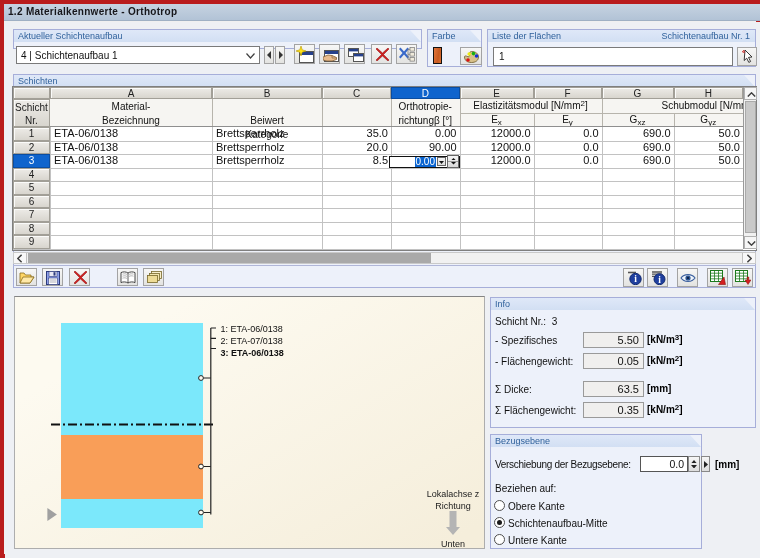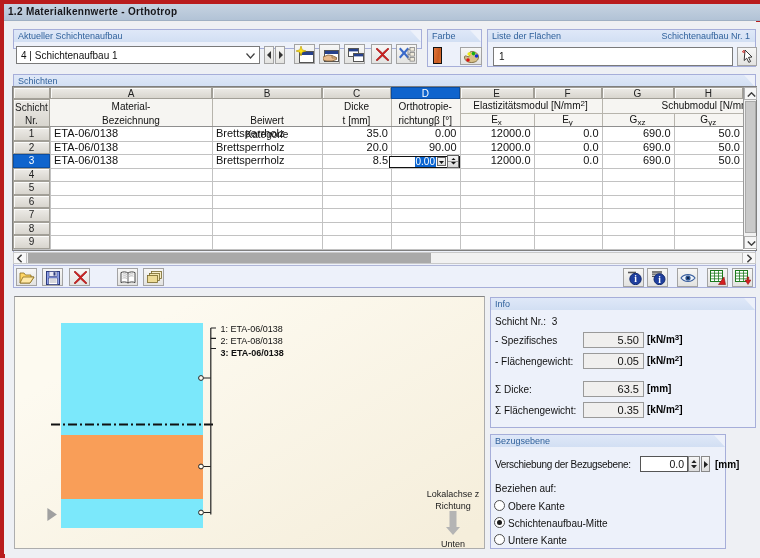--- a/index.html
+++ b/index.html
@@ -142,7 +142,6 @@
 <div class="abs" style="left:37px;top:12px;width:693px;height:28px;background:#f6f5f2;"></div>
 <div class="abs" style="left:37px;top:12px;width:162px;height:28px;text-align:center;font-size:10px;line-height:13.5px;padding-top:1px;">Material-<br>Bezeichnung</div>
 <div class="abs" style="left:199px;top:12px;width:110px;height:28px;text-align:center;font-size:10px;line-height:13.5px;padding-top:15px;">Beiwert<br>Kategorie</div>
-<div class="abs" style="left:309px;top:12px;width:69px;height:28px;text-align:center;font-size:10px;line-height:13.5px;padding-top:1px;">Dicke<br>t [mm]</div>
 <div class="abs" style="left:378px;top:12px;width:68.5px;height:28px;text-align:center;font-size:10px;line-height:13.5px;padding-top:1px;">Orthotropie-<br>richtungβ [°]</div>
 <div class="abs" style="left:446.5px;top:12px;width:142px;height:14px;text-align:center;font-size:10px;line-height:14px;">Elastizitätsmodul [N/mm<sup>2</sup>]</div>
 <div class="abs" style="left:446.5px;top:26px;width:74px;height:14px;text-align:center;font-size:10px;line-height:13px;">E<sub>x</sub></div>

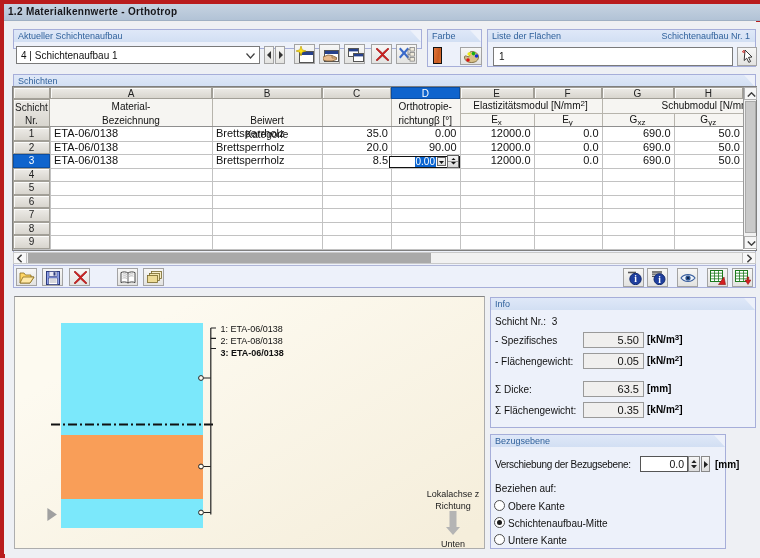--- a/index.html
+++ b/index.html
@@ -350,7 +350,7 @@
   <path d="M431 230 L445 230 L438 238 Z" fill="#b4b4b4"></path>
  </svg>
  <div class="lbl" style="left:205.5px;top:27px;font-size:9px;">1: ETA-06/0138</div>
- <div class="lbl" style="left:205.5px;top:39px;font-size:9px;">2: ETA-08/0138</div>
+ <div class="lbl" style="left:205.5px;top:39px;font-size:9px;">2: ETA-07/0138</div>
  <div class="lbl" style="left:205.5px;top:51px;font-size:9px;font-weight:bold;">3: ETA-06/0138</div>
  <div class="lbl" style="left:378px;top:191px;width:120px;text-align:center;font-size:9px;line-height:12px;color:#222;">Lokalachse z<br>Richtung</div>
  <div class="lbl" style="left:378px;top:242px;width:120px;text-align:center;font-size:9px;color:#222;">Unten</div>

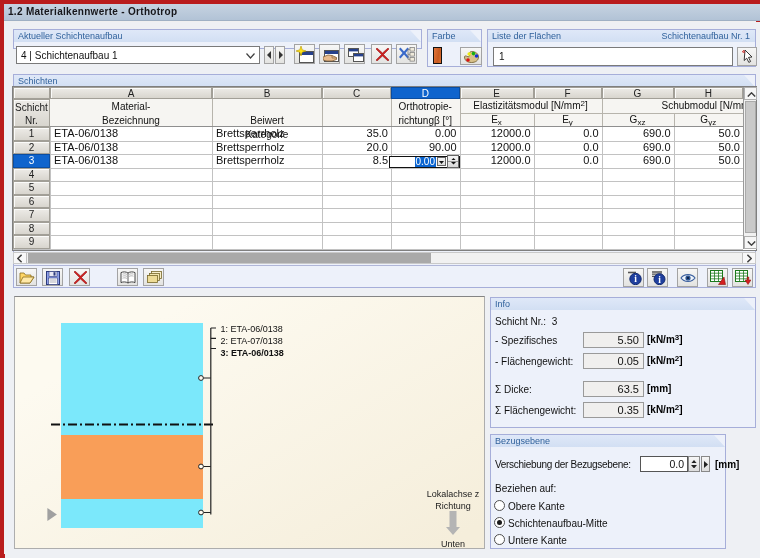--- a/index.html
+++ b/index.html
@@ -374,7 +374,7 @@
  <div class="lbl unit" style="left:156px;top:106px;">[kN/m<sup>2</sup>]</div>
 </div>
 
-<div class="abs grp" style="left:486px;top:430px;width:236px;height:115px;">
+<div class="abs grp" style="left:486px;top:430px;width:212px;height:115px;">
  <div class="band"></div>
       <div class="gtitle">Bezugsebene</div>
  <div class="lbl" style="left:4px;top:24px;letter-spacing:-0.3px;">Verschiebung der Bezugsebene:</div>

